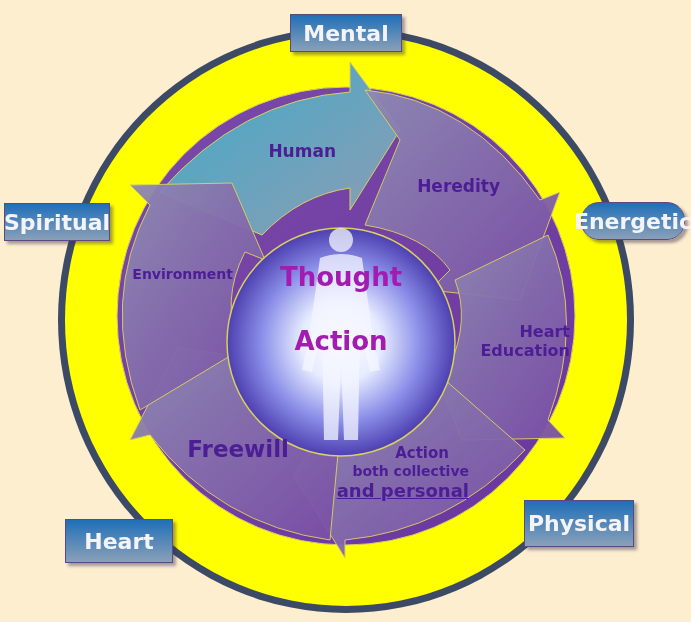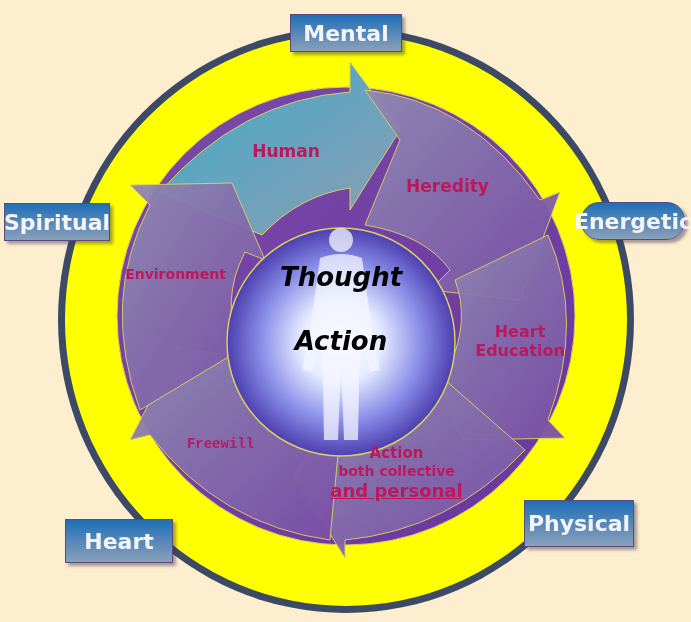--- a/index.html
+++ b/index.html
@@ -9,7 +9,7 @@
        color:#f4f4f8;font-weight:bold;font-size:22px;
        background:linear-gradient(#1f6fb8,#8aa0b8);border:1px solid #5a4a80;
        box-shadow:3px 3px 3px rgba(60,50,80,0.45);}
-  .lbl{position:absolute;color:#be185d;font-weight:bold;text-align:center;line-height:1.15;}
+  .lbl{position:absolute;color:#4c1d95;font-weight:bold;text-align:right;line-height:1.15;}
   .center-text{position:absolute;color:#000000;font-weight:bold;font-size:26px;text-align:center;font-style:italic;}
 </style>
 </head>

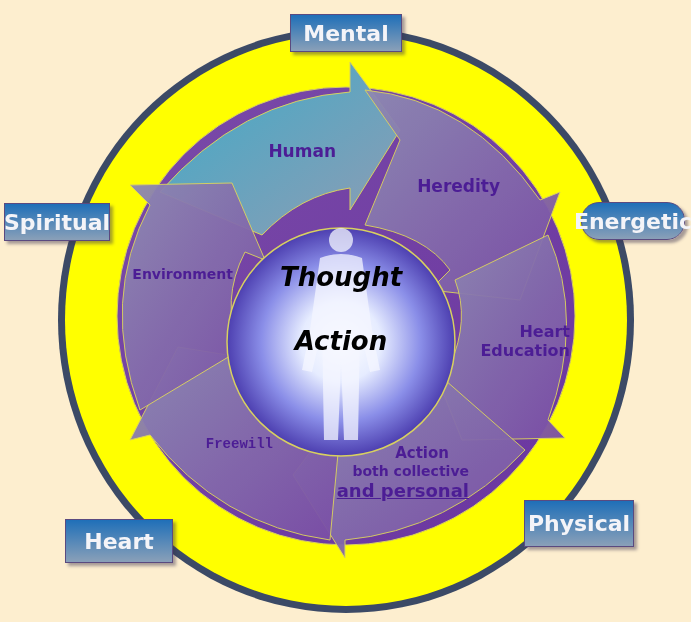--- a/index.html
+++ b/index.html
@@ -10,7 +10,7 @@
        background:linear-gradient(#1f6fb8,#8aa0b8);border:1px solid #5a4a80;
        box-shadow:3px 3px 3px rgba(60,50,80,0.45);}
   .lbl{position:absolute;color:#4c1d95;font-weight:bold;text-align:right;line-height:1.15;}
-  .center-text{position:absolute;color:#000000;font-weight:bold;font-size:26px;text-align:center;font-style:italic;}
+  .center-text{position:absolute;color:#a21caf;font-weight:bold;font-size:26px;text-align:center;}
 </style>
 </head>
 <body>

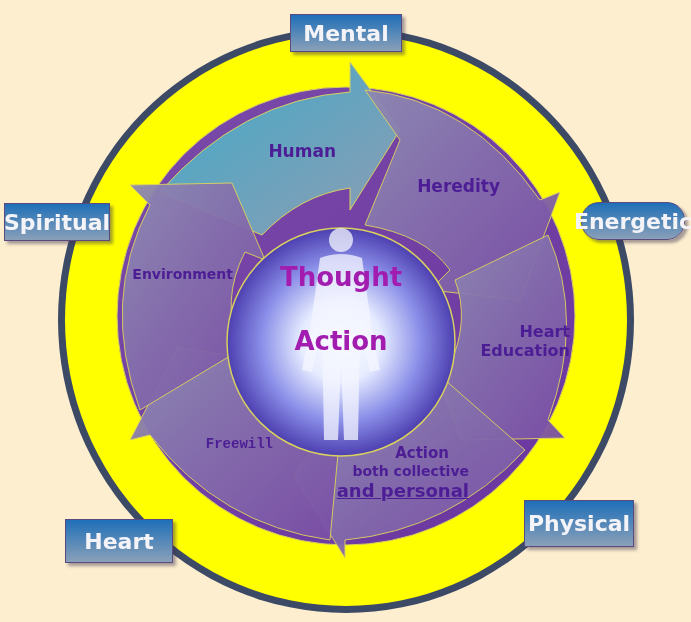--- a/index.html
+++ b/index.html
@@ -72,7 +72,7 @@
 <div class="lbl" style="left:344px;top:445px;width:105px;font-size:15px;">Action</div>
 <div class="lbl" style="left:324px;top:463px;width:145px;font-size:14px;">both collective</div>
 <div class="lbl" style="left:324px;top:481px;width:145px;font-size:18px;text-decoration:underline;">and personal</div>
-<div class="lbl" style="left:168px;top:436px;width:105px;font-size:14px;font-family:Liberation Mono, monospace;">Freewill</div>
+<div class="lbl" style="left:184px;top:436px;width:105px;font-size:23px;">Freewill</div>
 <div class="lbl" style="left:118px;top:266px;width:115px;font-size:14px;">Environment</div>
 
 <div class="box" style="left:290px;top:14px;width:110px;">Mental</div>

